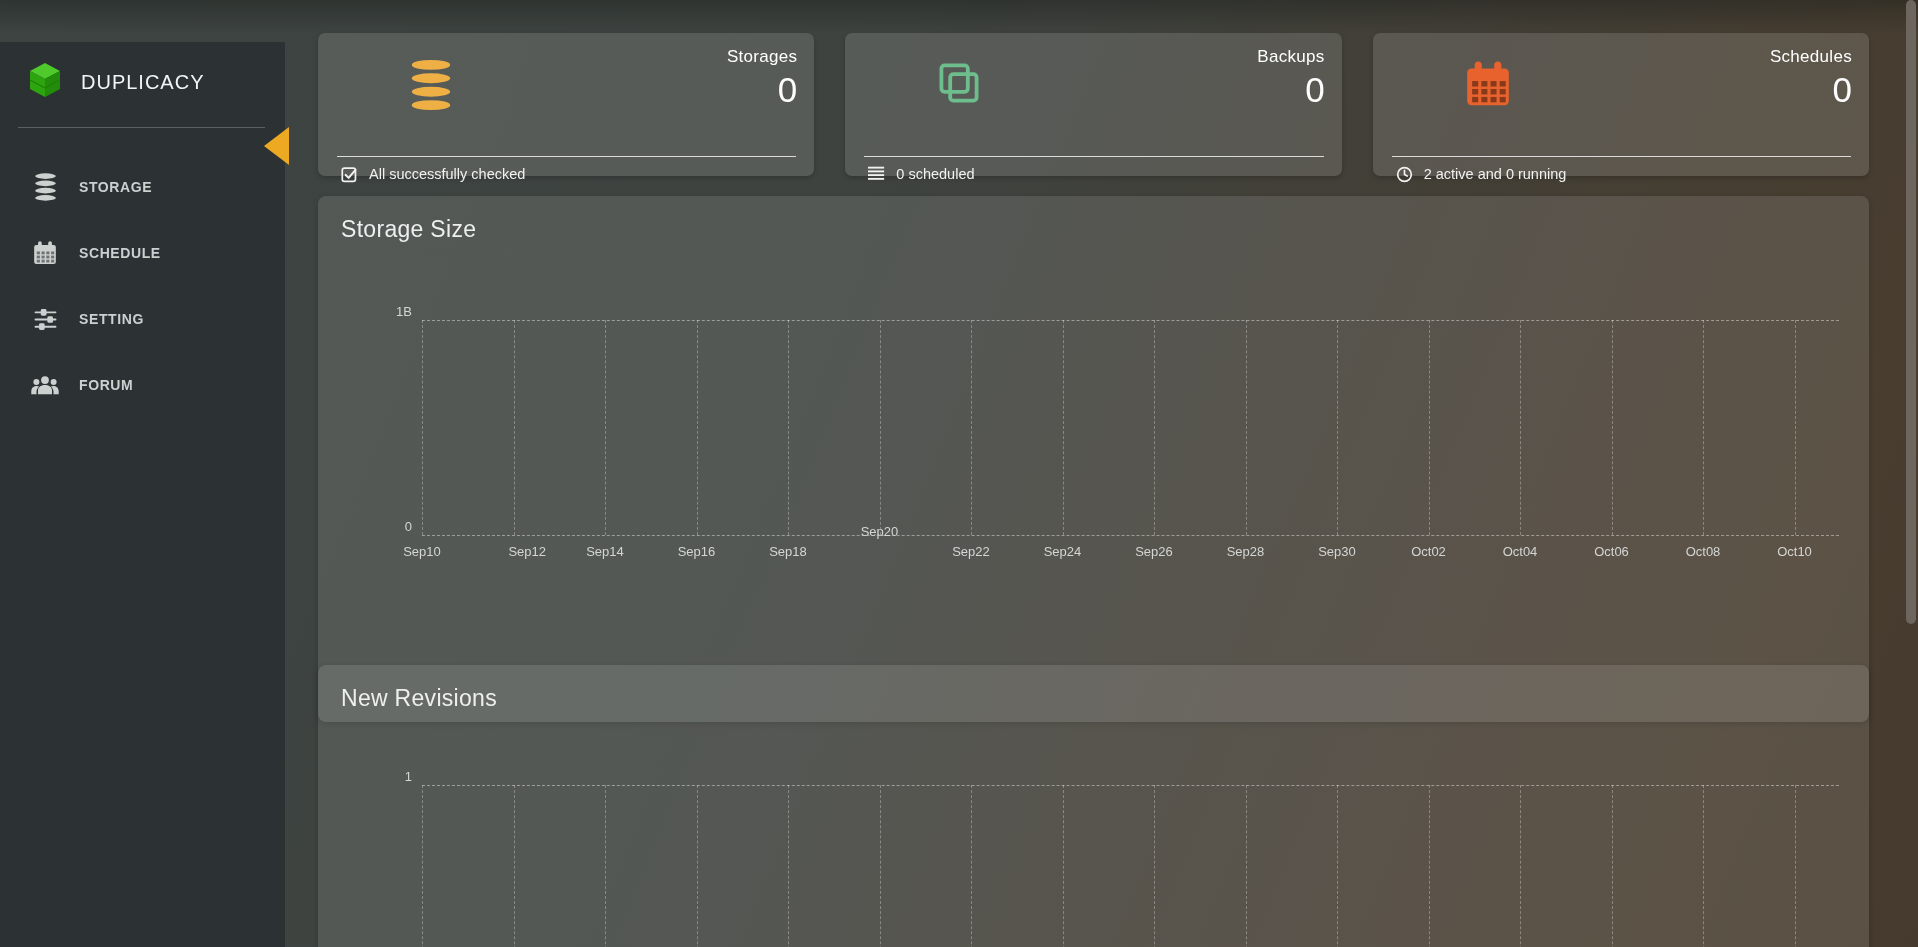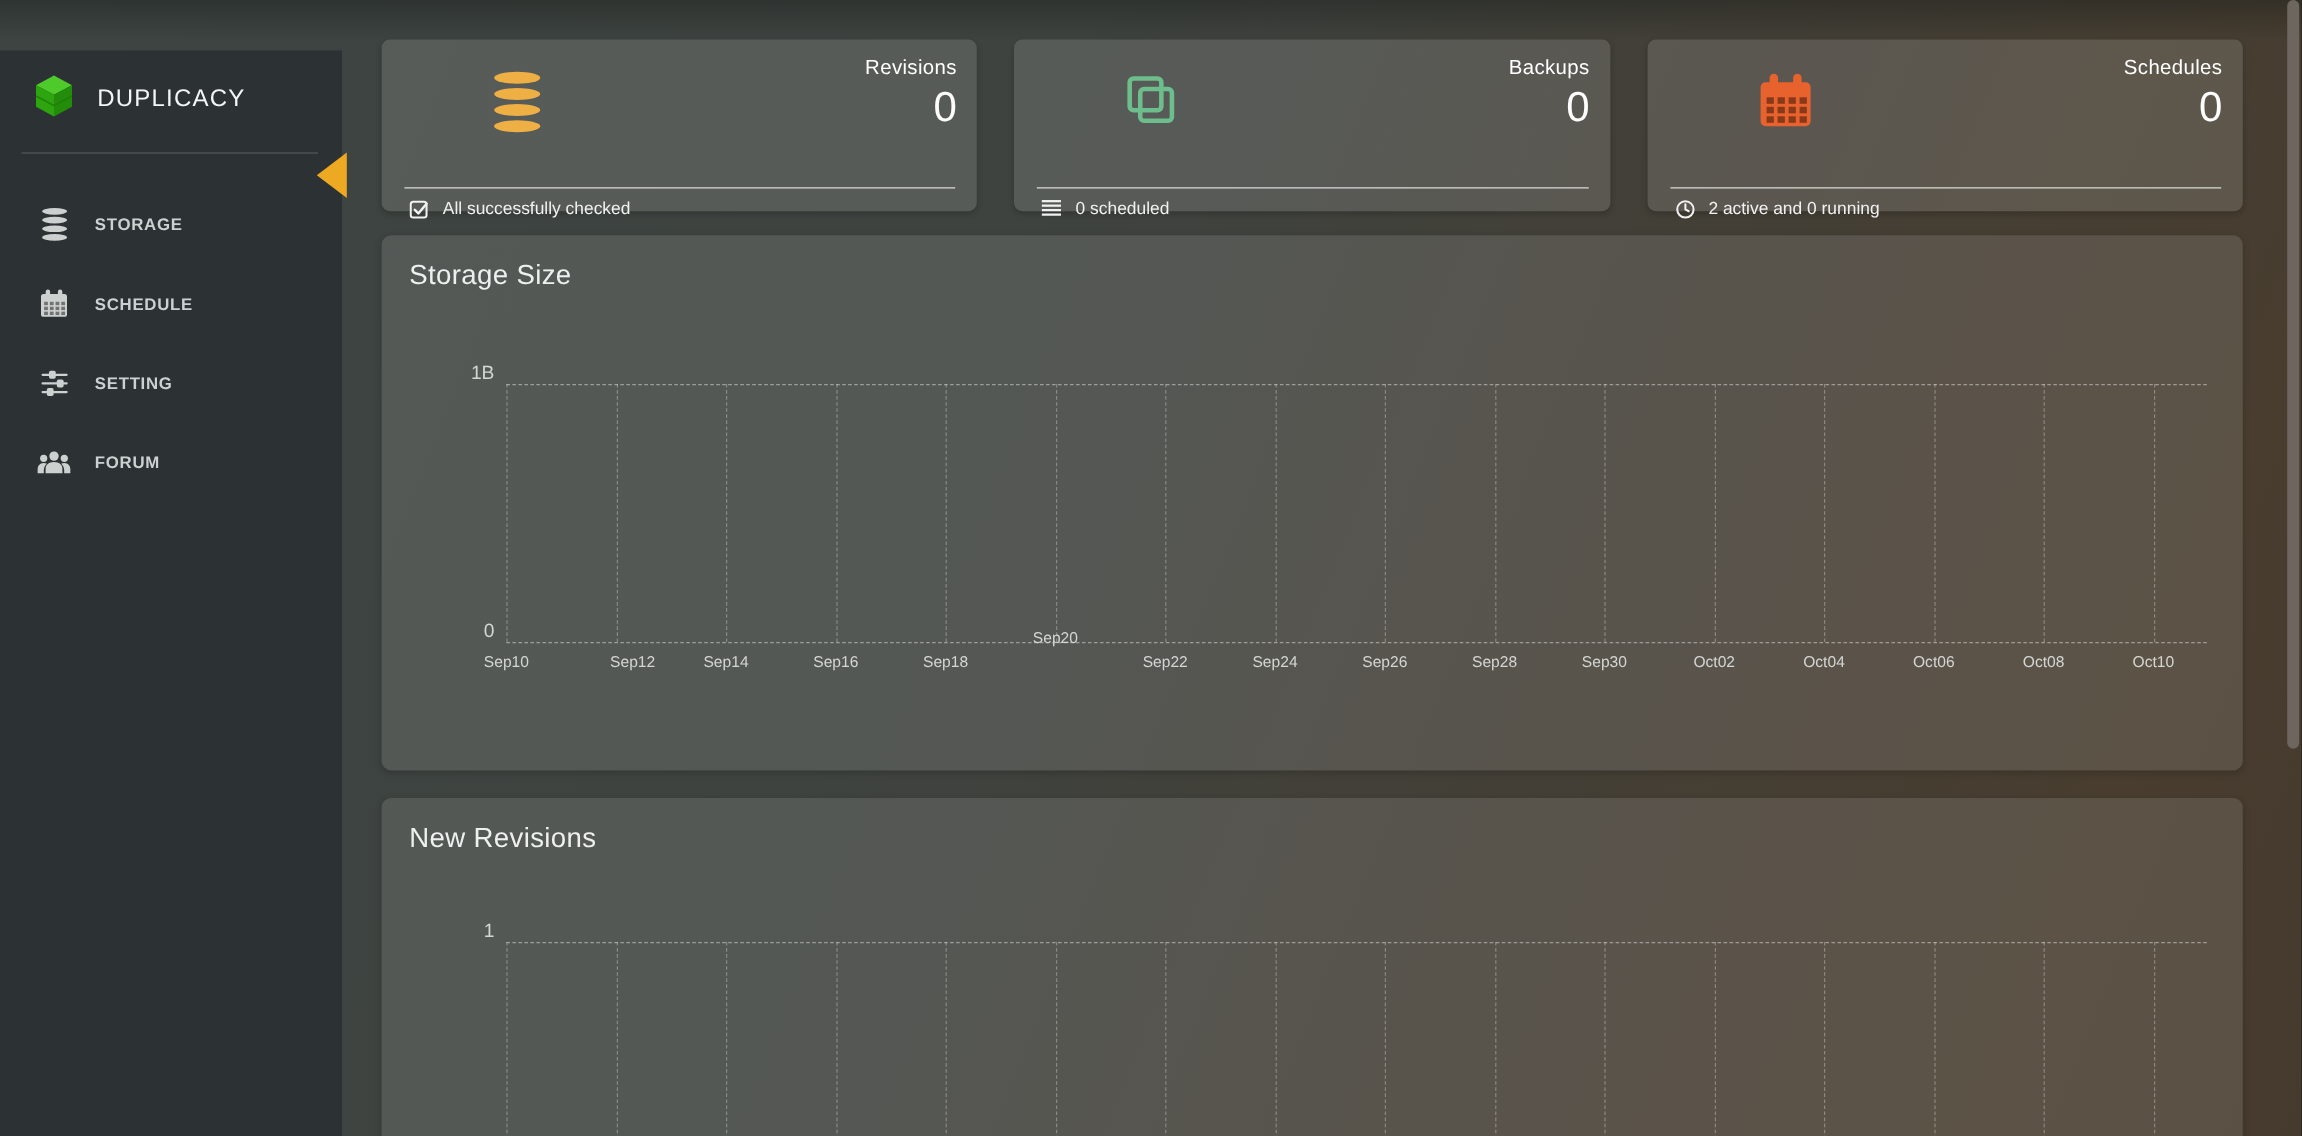--- a/index.html
+++ b/index.html
@@ -163,7 +163,7 @@
             </svg>
           </span>
           <div class="card-meta">
-            <div class="card-label">Revisions</div>
+            <div class="card-label">Storages</div>
             <div class="card-value">0</div>
           </div>
         </div>

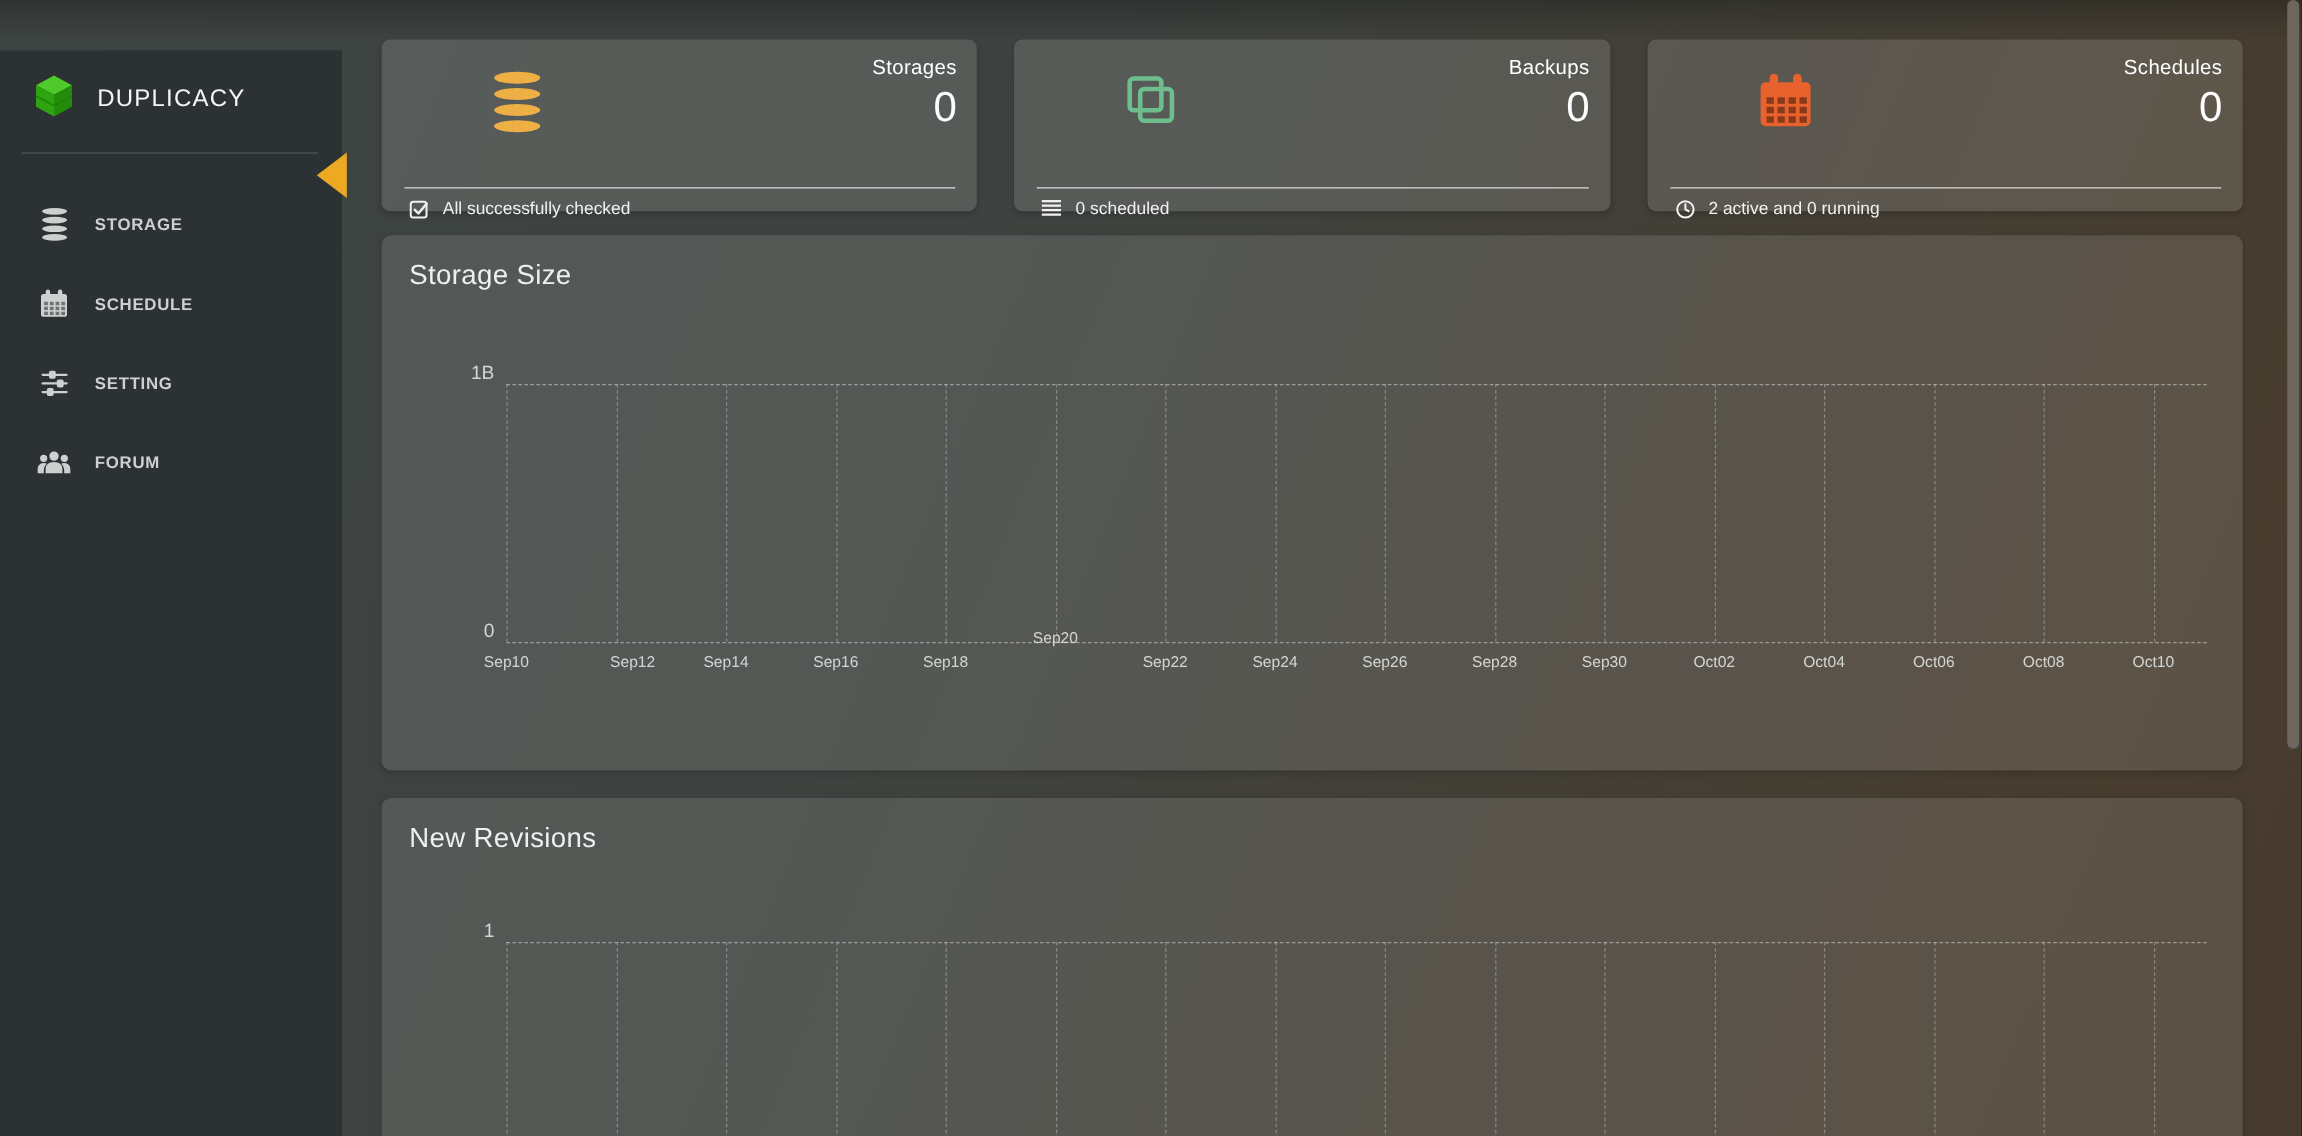--- a/index.html
+++ b/index.html
@@ -50,7 +50,7 @@
     position:absolute; left:33px; width:1551px; border-radius:8px;
     background:rgba(255,255,255,0.115); box-shadow:0 2px 6px rgba(0,0,0,0.18);
   }
-  .panel-storage { top:196px; height:446px; }
+  .panel-storage { top:196px; height:526px; }
   .panel-revisions { top:665px; height:360px; }
   .panel-title { position:absolute; left:23px; top:20px; font-size:23px; font-weight:400; color:#edf0ef; letter-spacing:0.3px; }
   .chart { position:absolute; inset:0; }

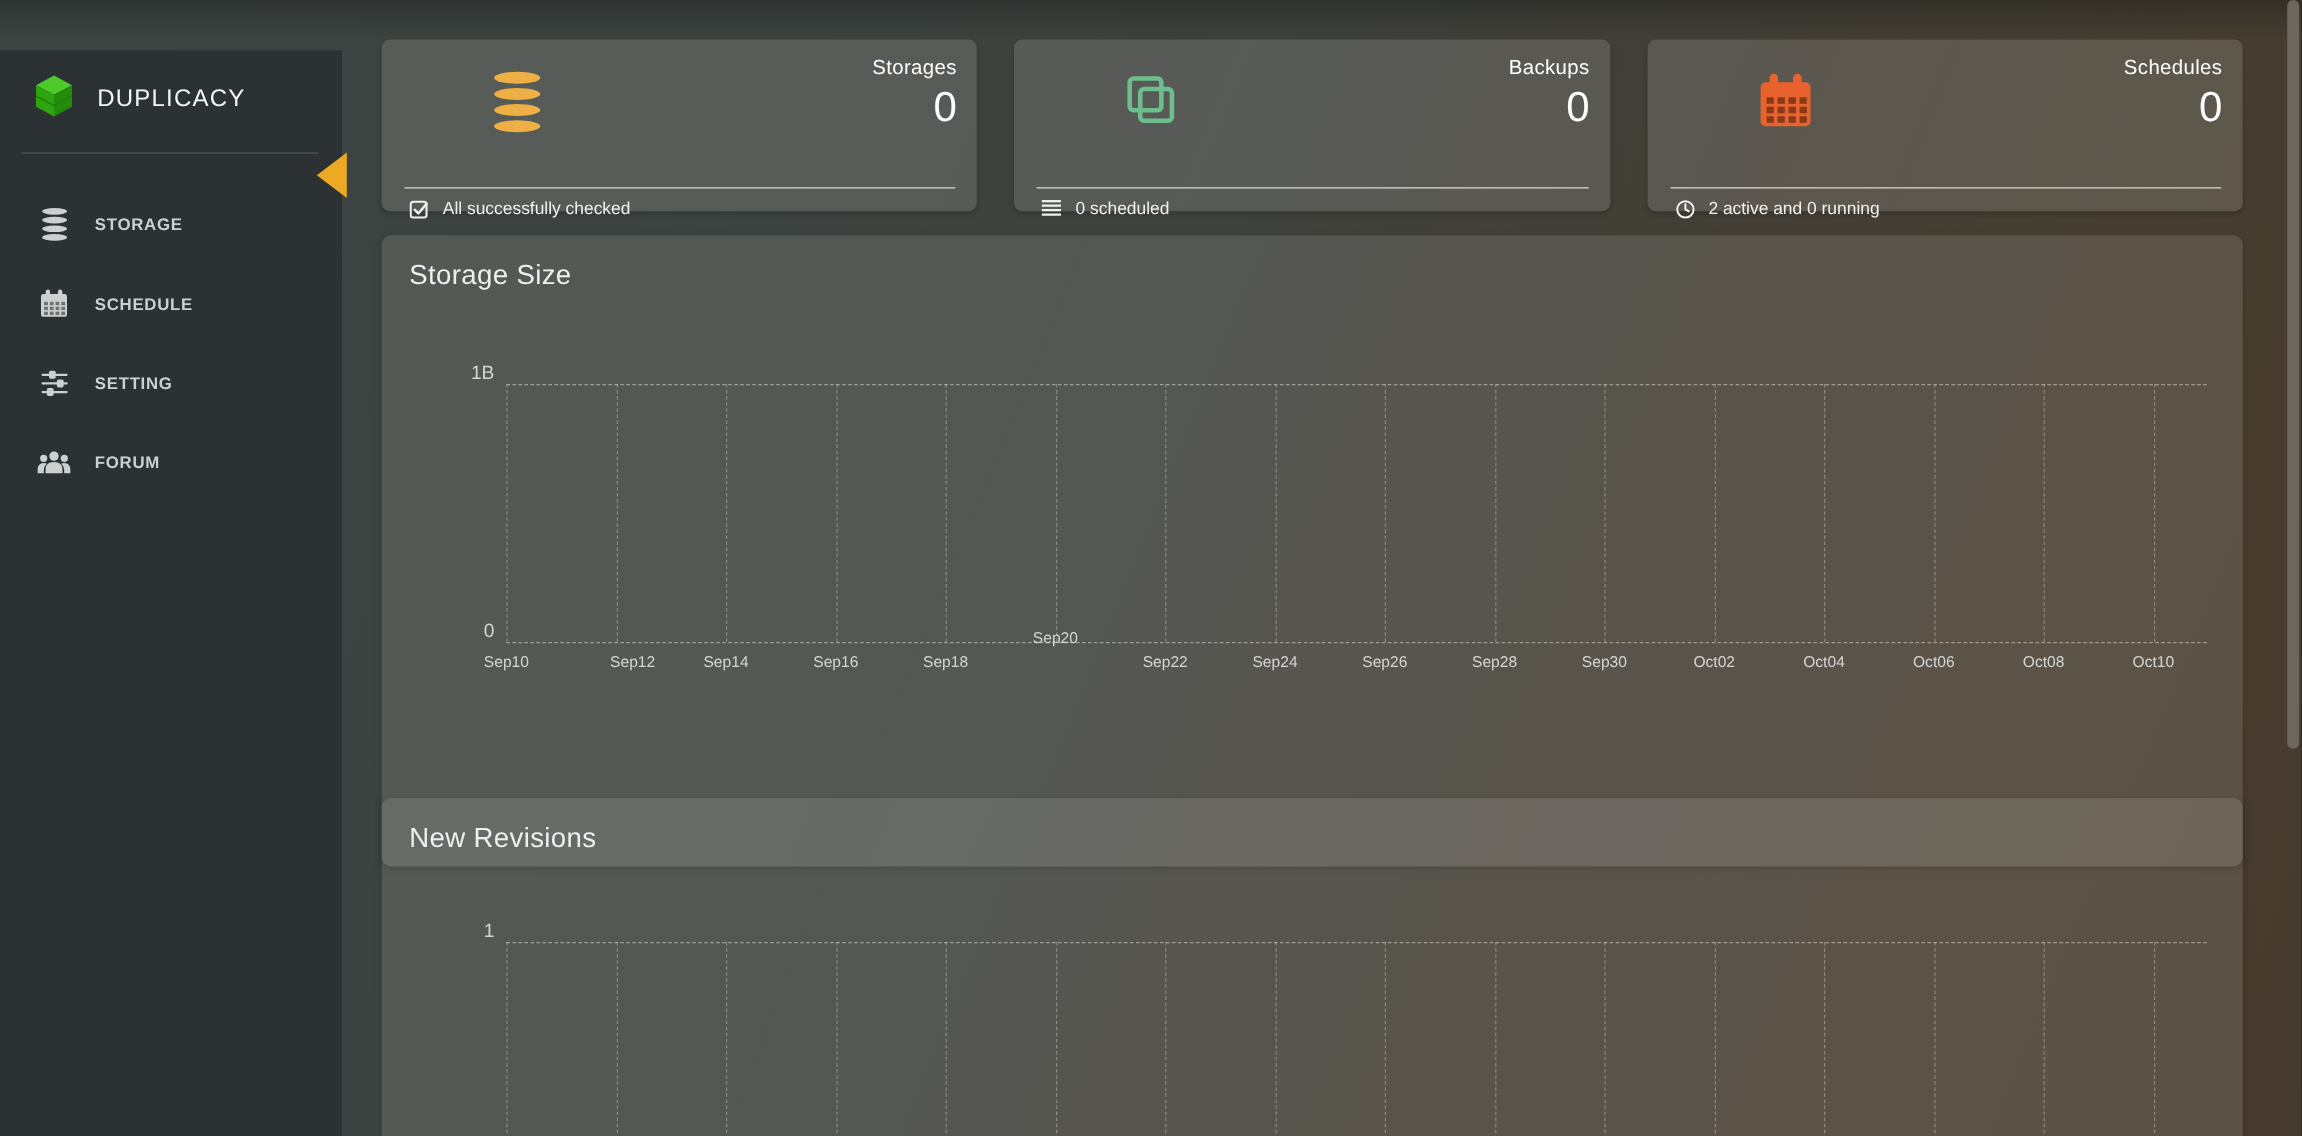--- a/index.html
+++ b/index.html
@@ -57,7 +57,7 @@
   .hline { position:absolute; height:0; border-top:1px dashed rgba(255,255,255,0.42); }
   .vline { position:absolute; width:0; border-left:1px dashed rgba(255,255,255,0.30); }
   .xtick { position:absolute; width:80px; text-align:center; font-size:13px; color:#d4d6d4; }
-  .ytick { position:absolute; left:34px; width:60px; height:17px; line-height:17px; text-align:right; font-size:16px; color:#d4d6d4; }
+  .ytick { position:absolute; left:34px; width:60px; height:17px; line-height:17px; text-align:right; font-size:13px; color:#d4d6d4; }
   
   .scrollbar-thumb { position:absolute; right:2px; top:0; width:10px; height:624px; border-radius:5px; background:#6c665f; }
 </style>

